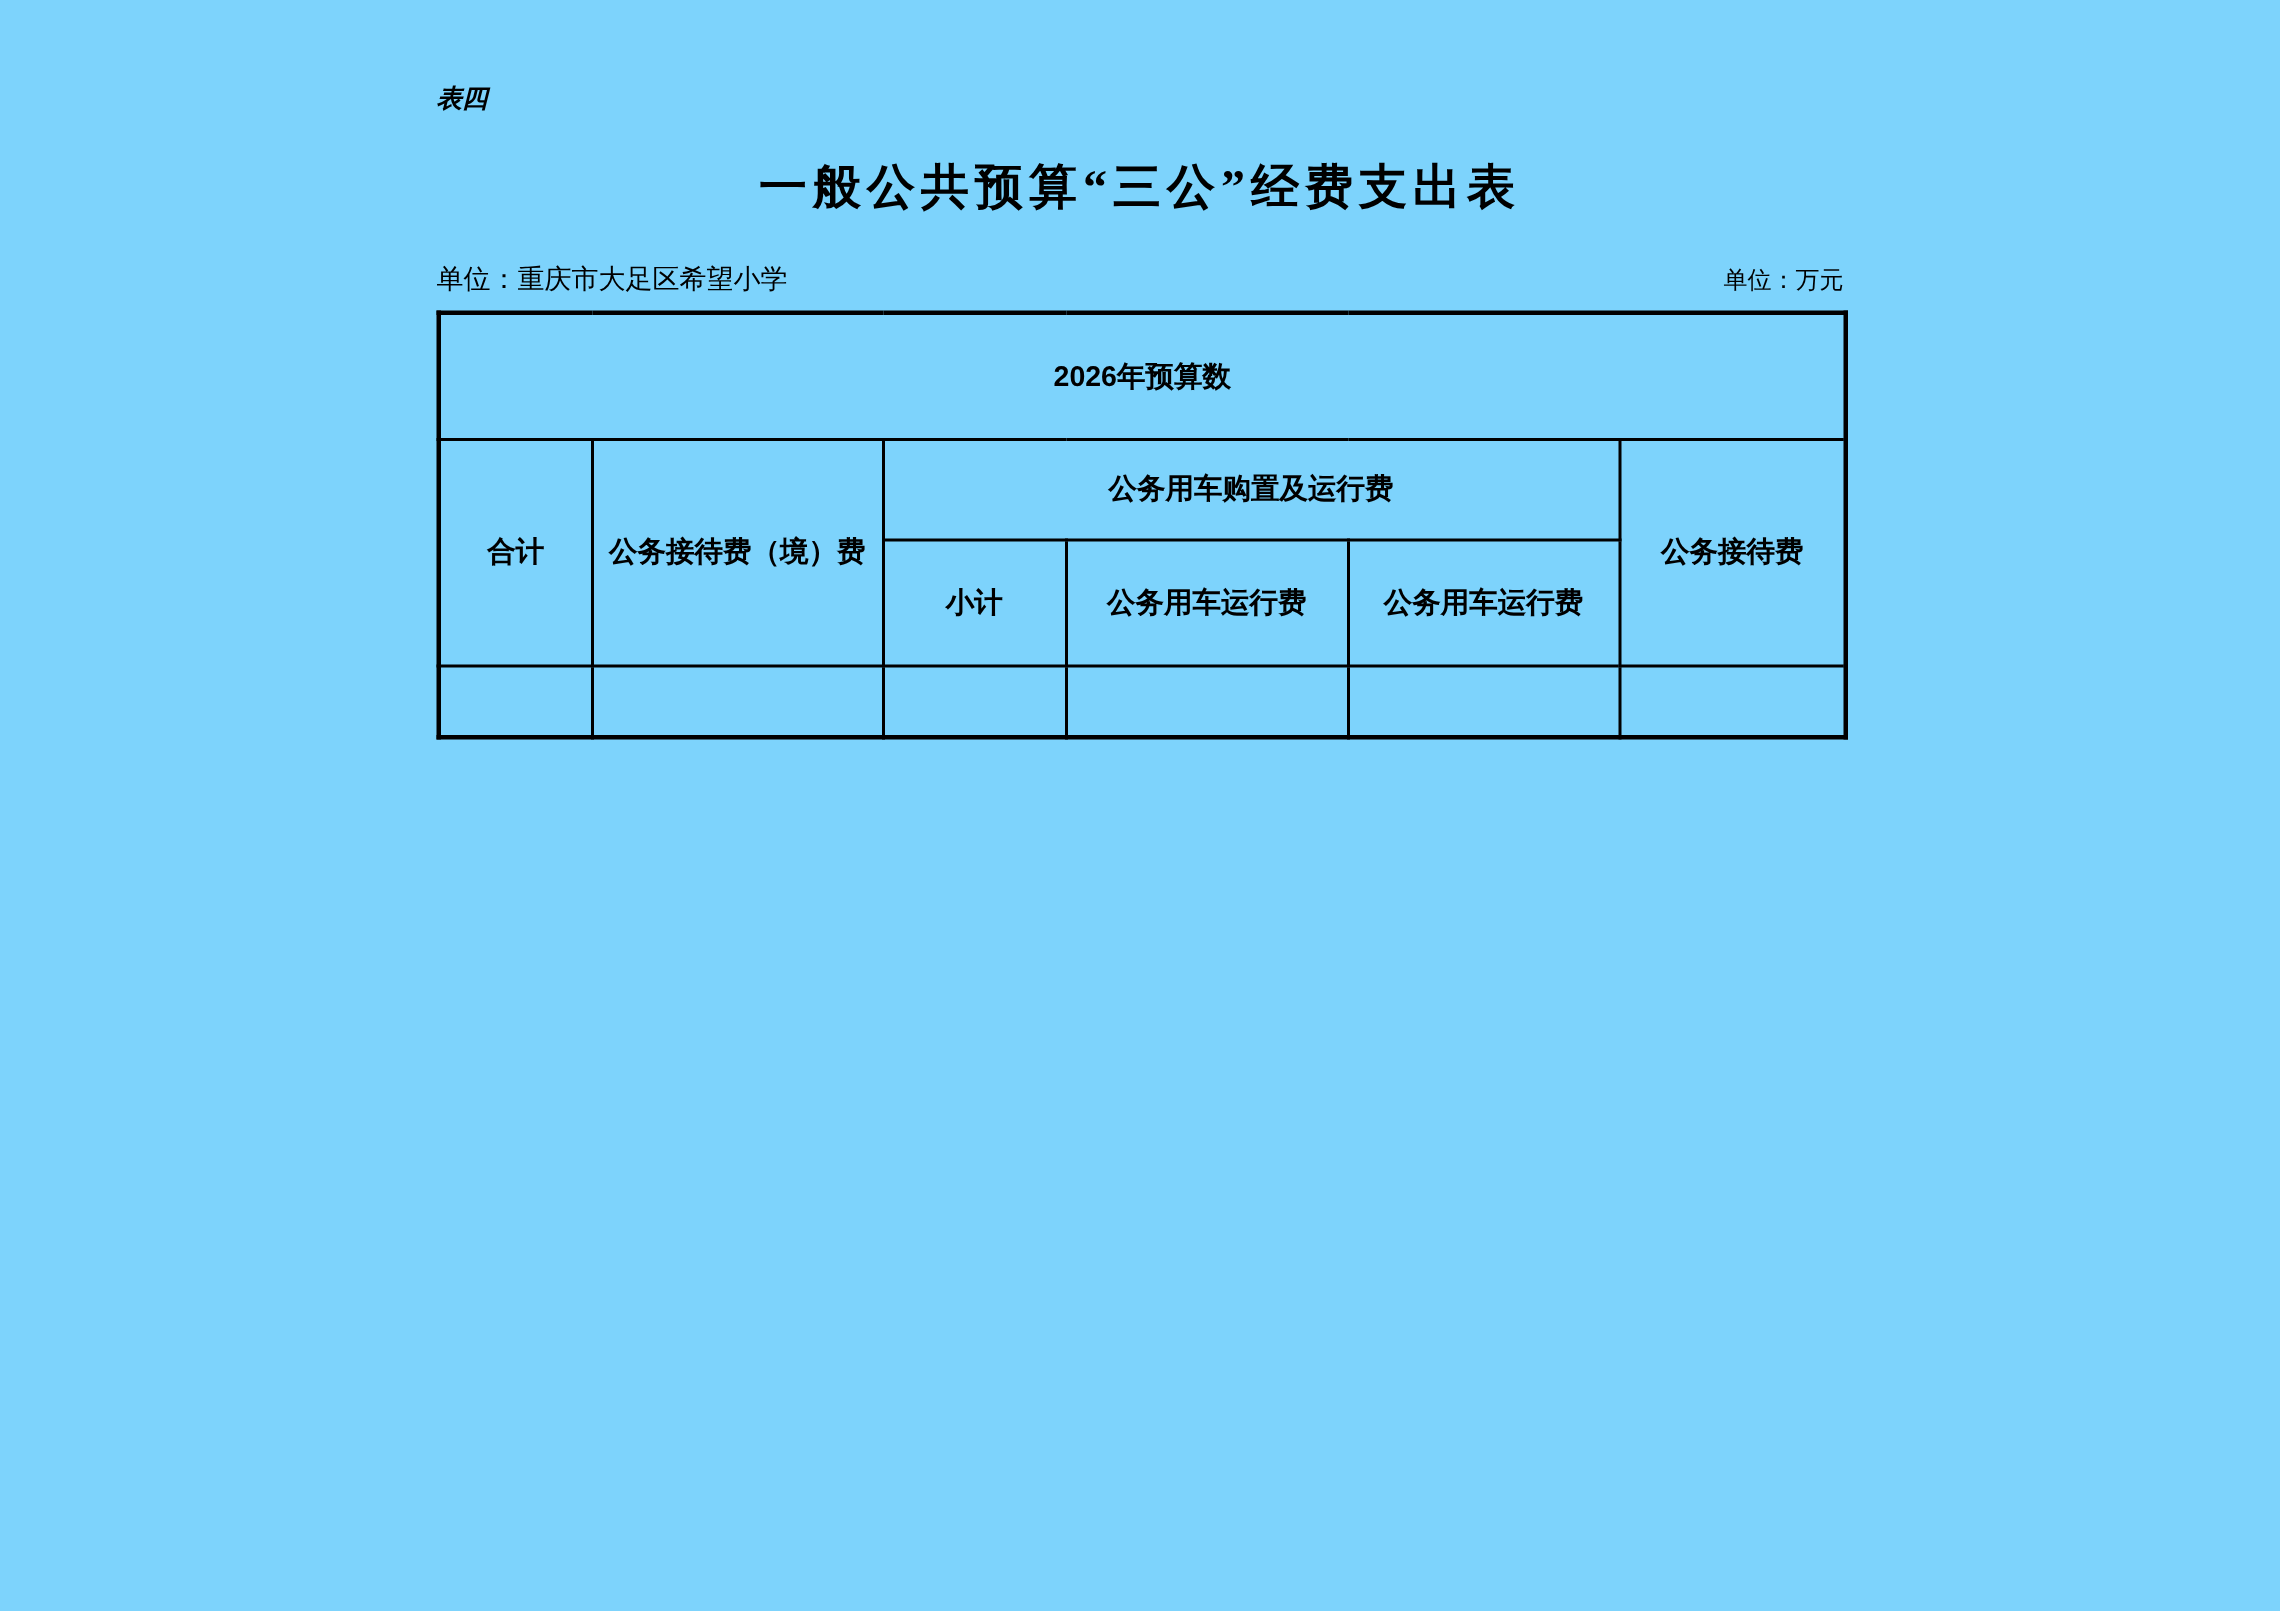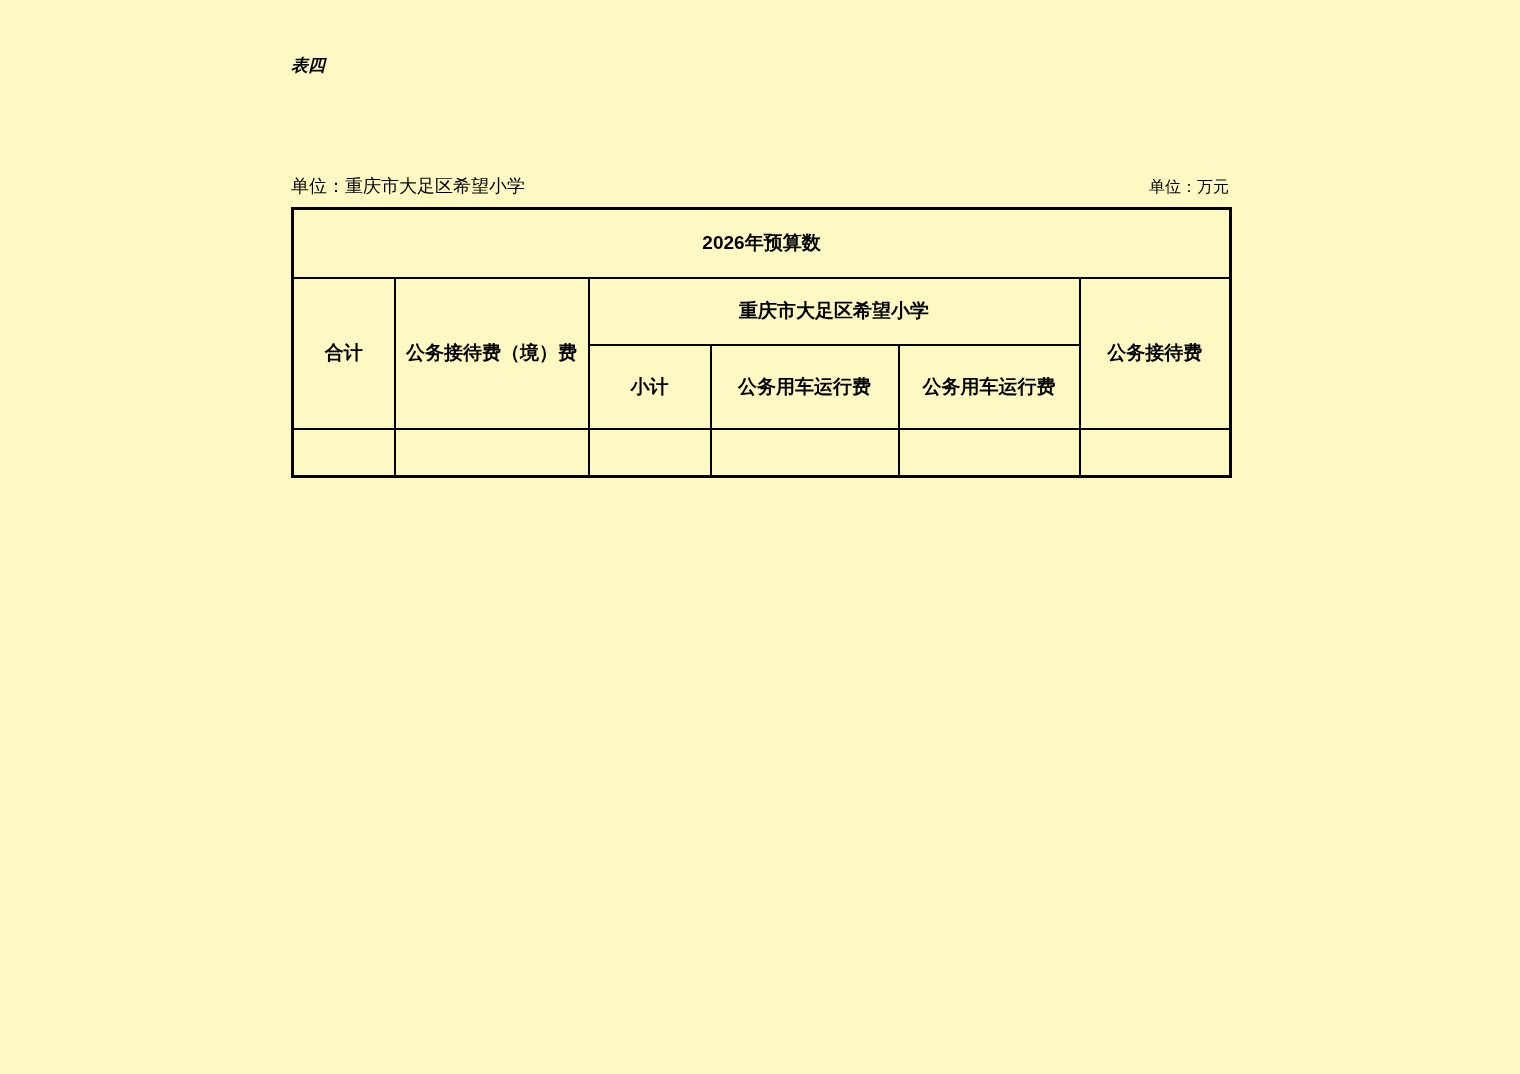--- a/index.html
+++ b/index.html
@@ -8,7 +8,7 @@
     position: relative;
     width: 1520px;
     height: 1074px;
-    background: #fef9c3;
+    background: #7dd3fc;
     color: #000000;
     overflow: hidden;
     font-family: "Liberation Serif", serif;

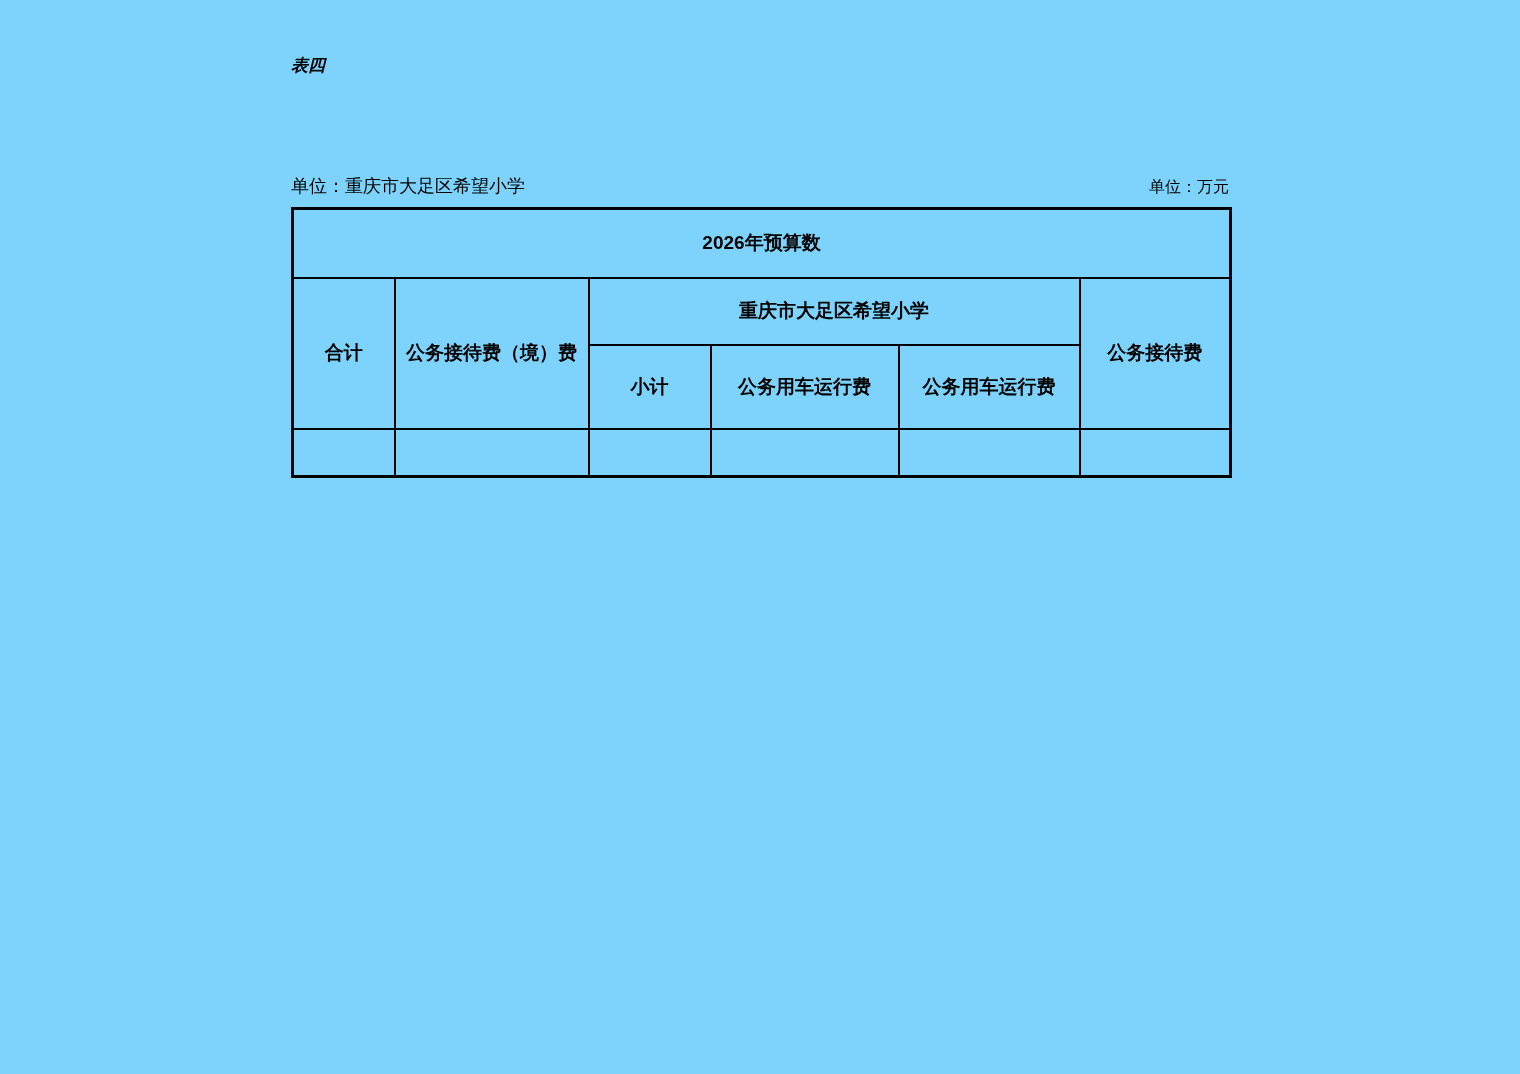--- a/index.html
+++ b/index.html
@@ -83,6 +83,7 @@
 
   <div class="table-no">表四</div>
 
+  <div class="doc-title">一般公共预算“三公”经费支出表</div>
 
   <div class="unit-line">
     <span class="unit-org">单位：重庆市大足区希望小学</span>

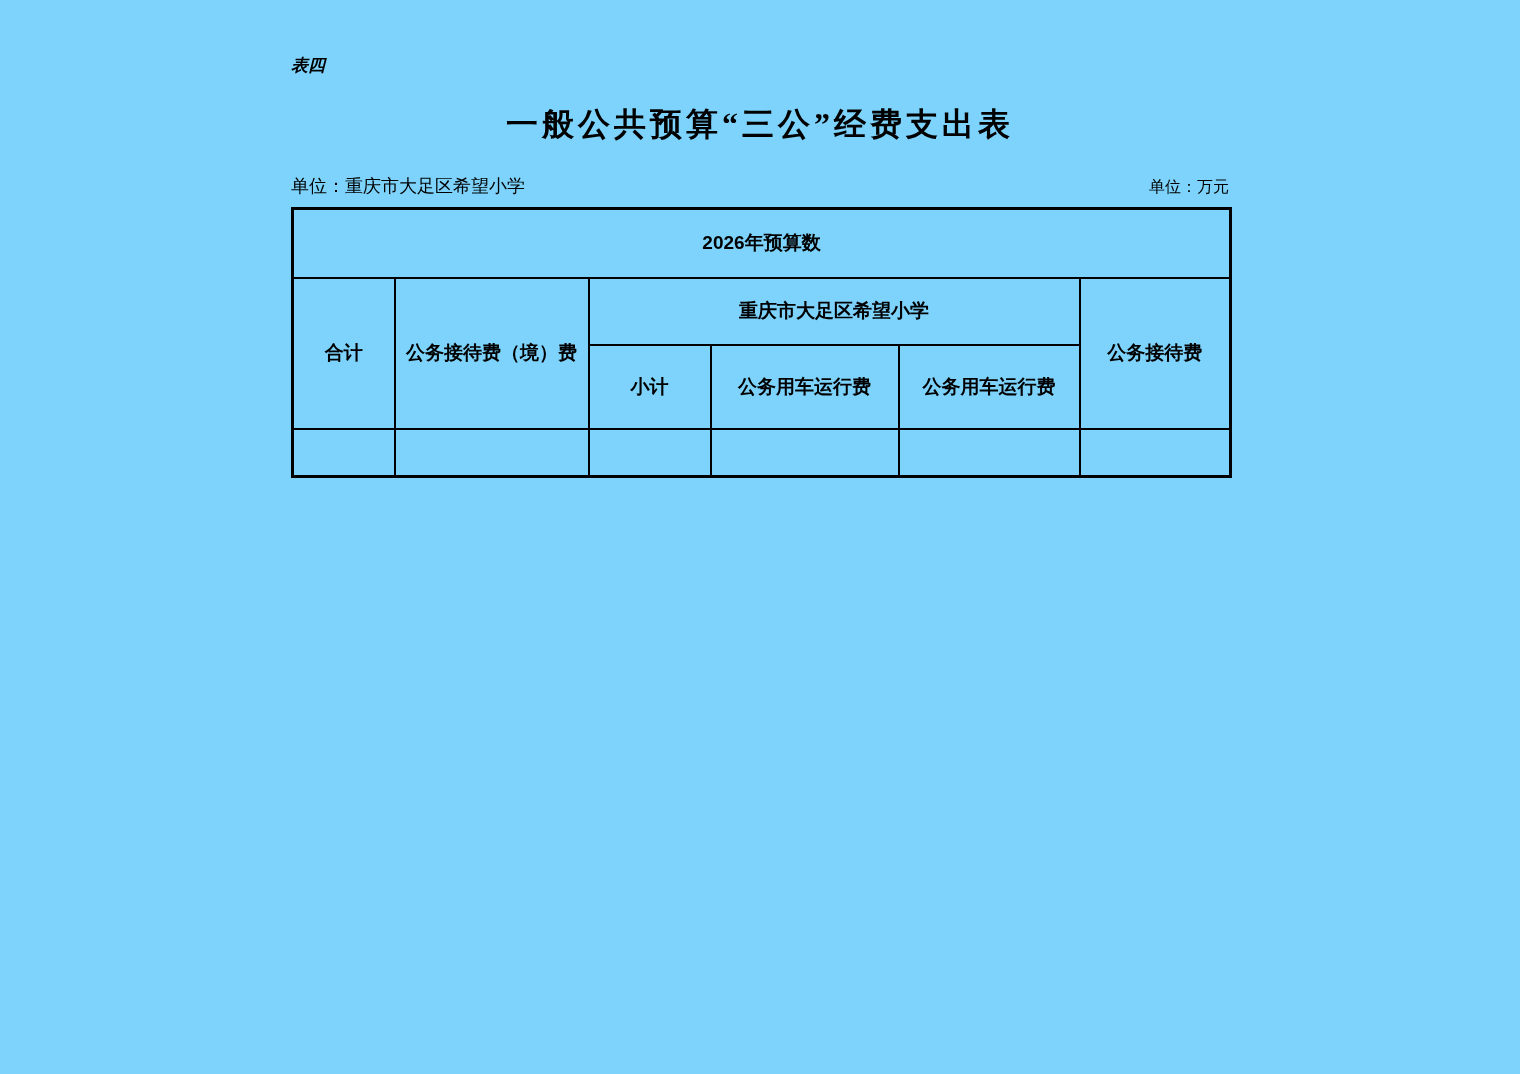--- a/index.html
+++ b/index.html
@@ -71,7 +71,7 @@
     padding: 2px 4px;
     overflow: hidden;
   }
-  tr.r1 { height: 69px; }
+  tr.r1 { height: 84px; }
   tr.r2 { height: 67px; }
   tr.r3 { height: 84px; }
   tr.r4 { height: 48px; }

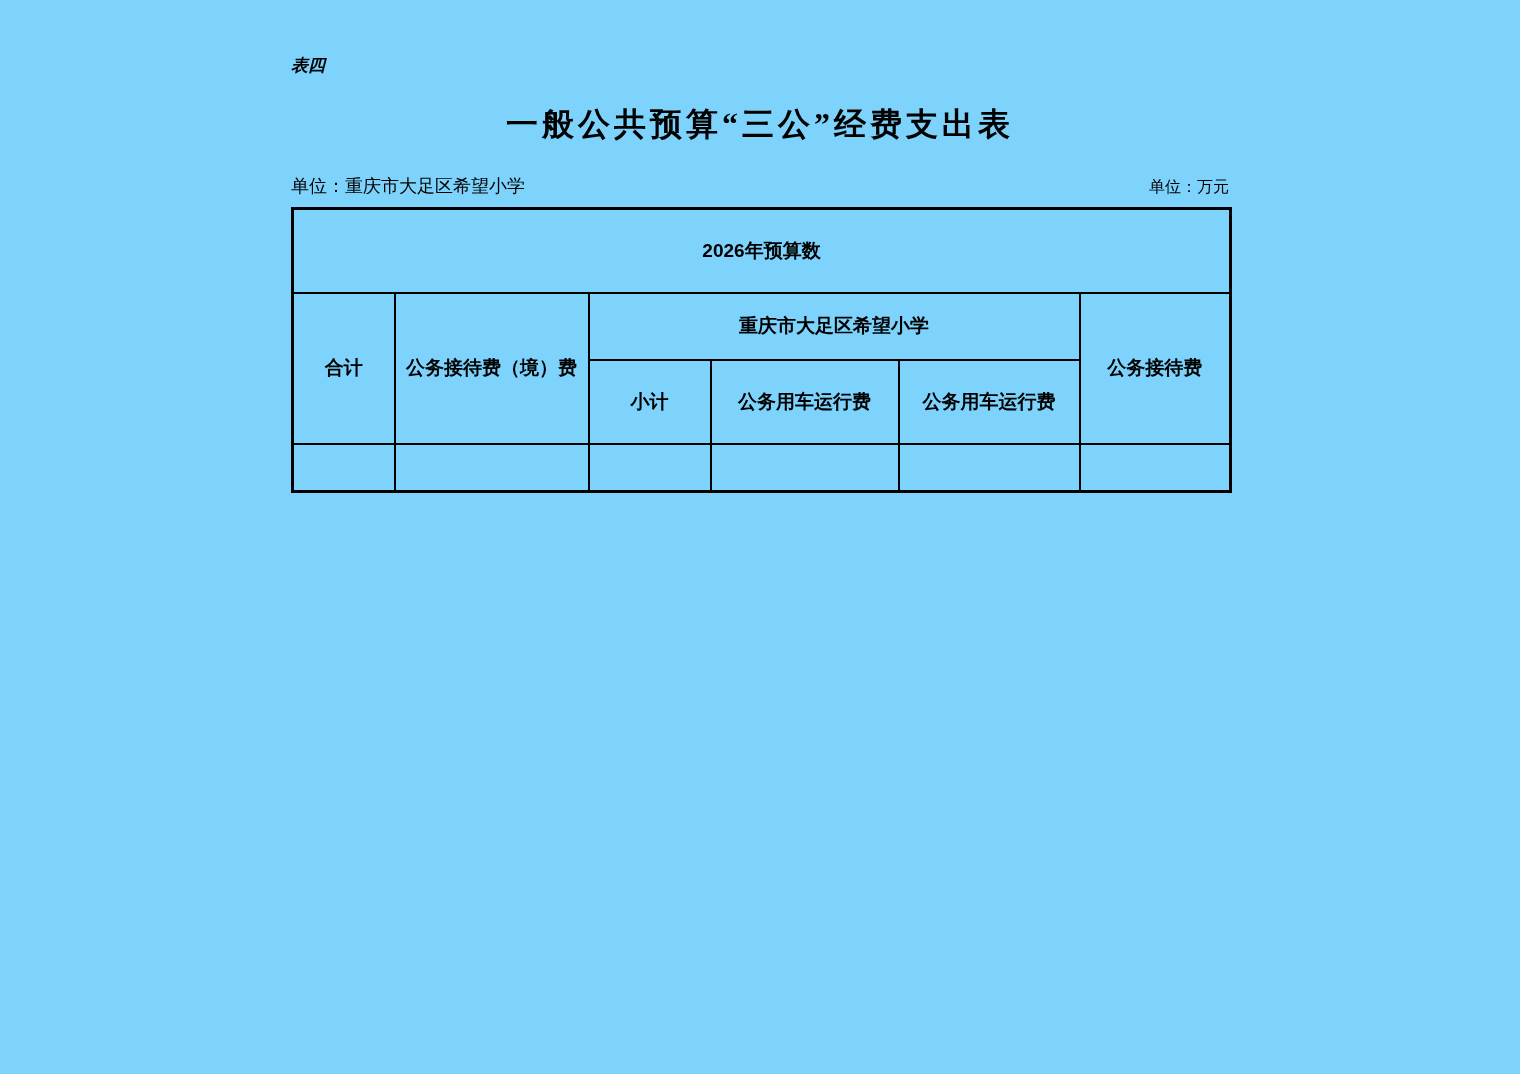--- a/index.html
+++ b/index.html
@@ -106,7 +106,7 @@
       <tr class="r2">
         <td rowspan="2">合计</td>
         <td rowspan="2">公务接待费（境）费</td>
-        <td colspan="3">重庆市大足区希望小学</td>
+        <td colspan="3">公务用车购置及运行费</td>
         <td rowspan="2">公务接待费</td>
       </tr>
       <tr class="r3">

